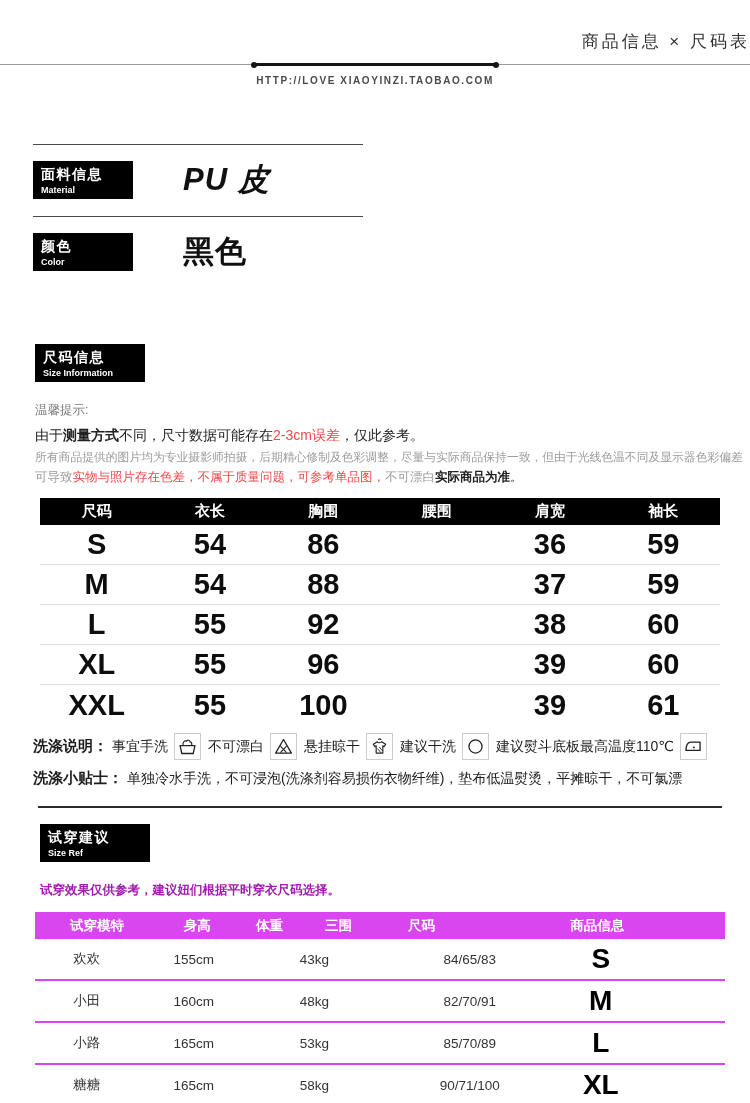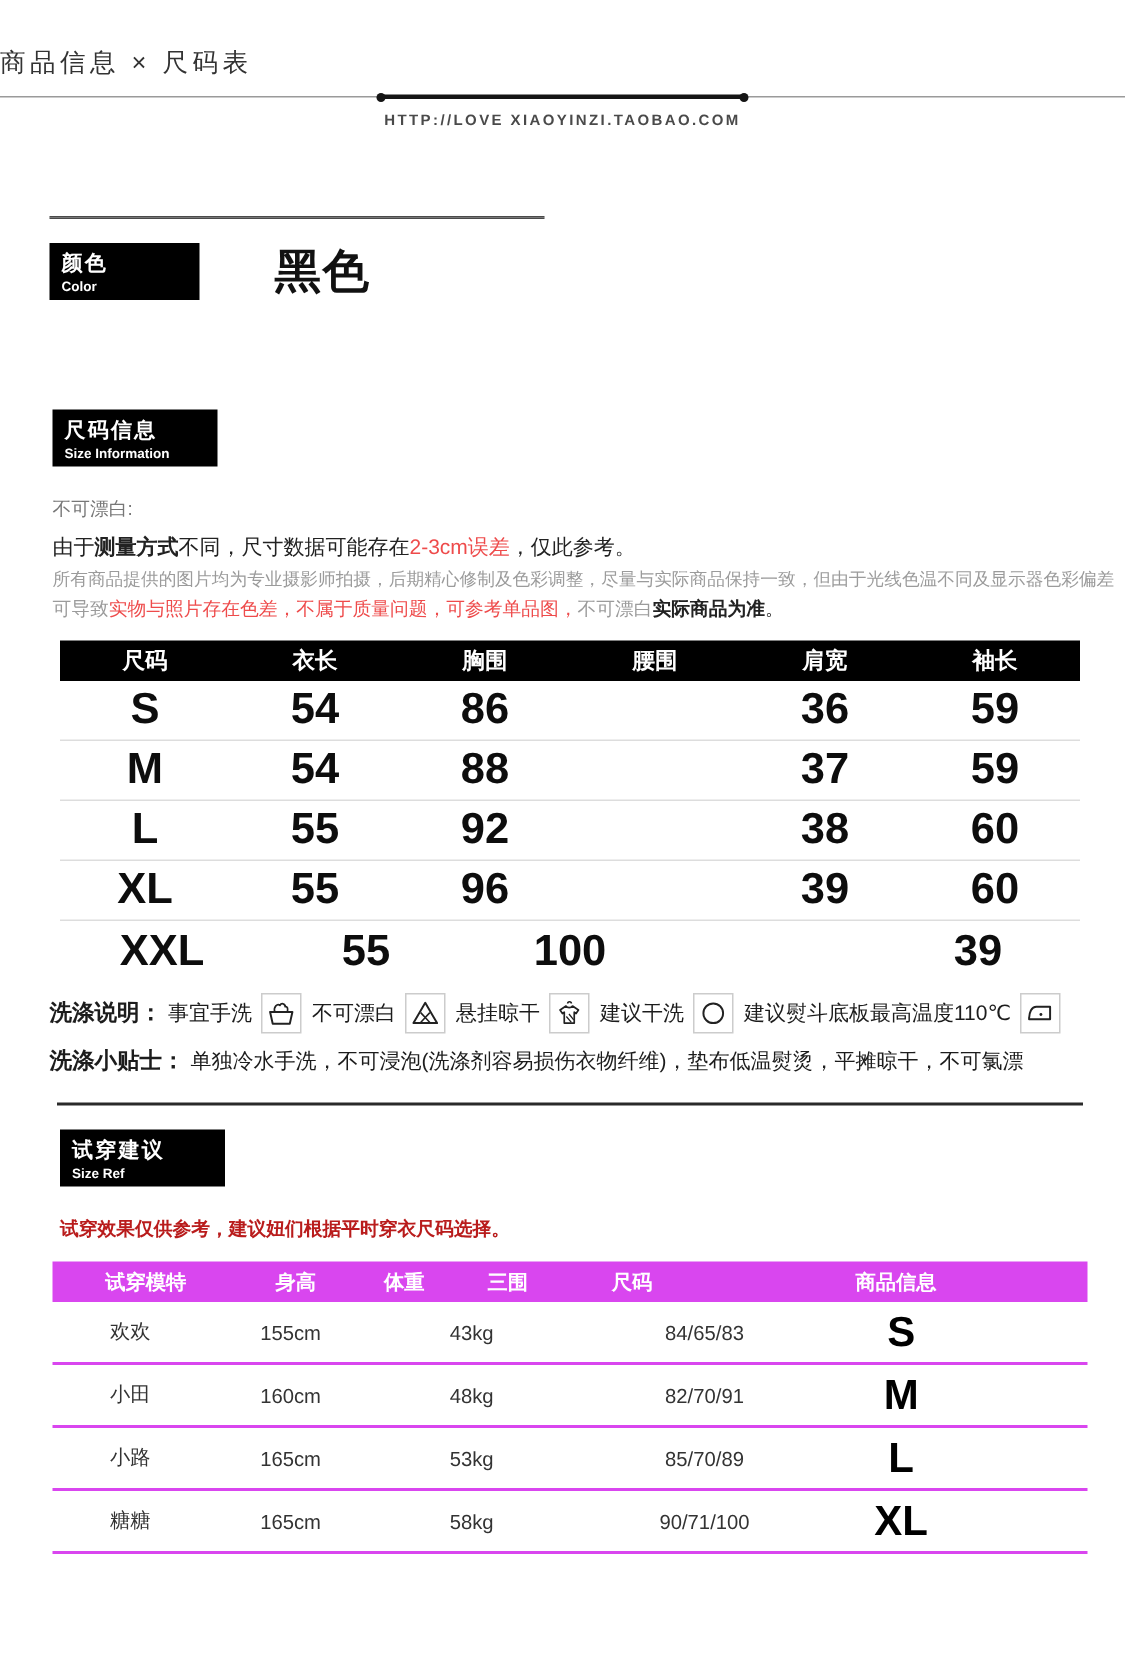--- a/index.html
+++ b/index.html
@@ -10,7 +10,7 @@
   }
   
   .hdr { padding-top:30px; }
-  .hdr-title { text-align:left; font-size:17px; letter-spacing:3px; color:#333; }
+  .hdr-title { text-align:right; font-size:17px; letter-spacing:3px; color:#333; }
   .hdr-rule { position:relative; height:4px; margin-top:10px; }
   .hdr-rule::before { content:""; position:absolute; left:0; right:0; top:1px; border-top:1px solid #9a9a9a; }
   .hdr-rule-thick { position:absolute; left:50%; transform:translateX(-50%); top:0; width:240px; height:3px; background:#151515; }

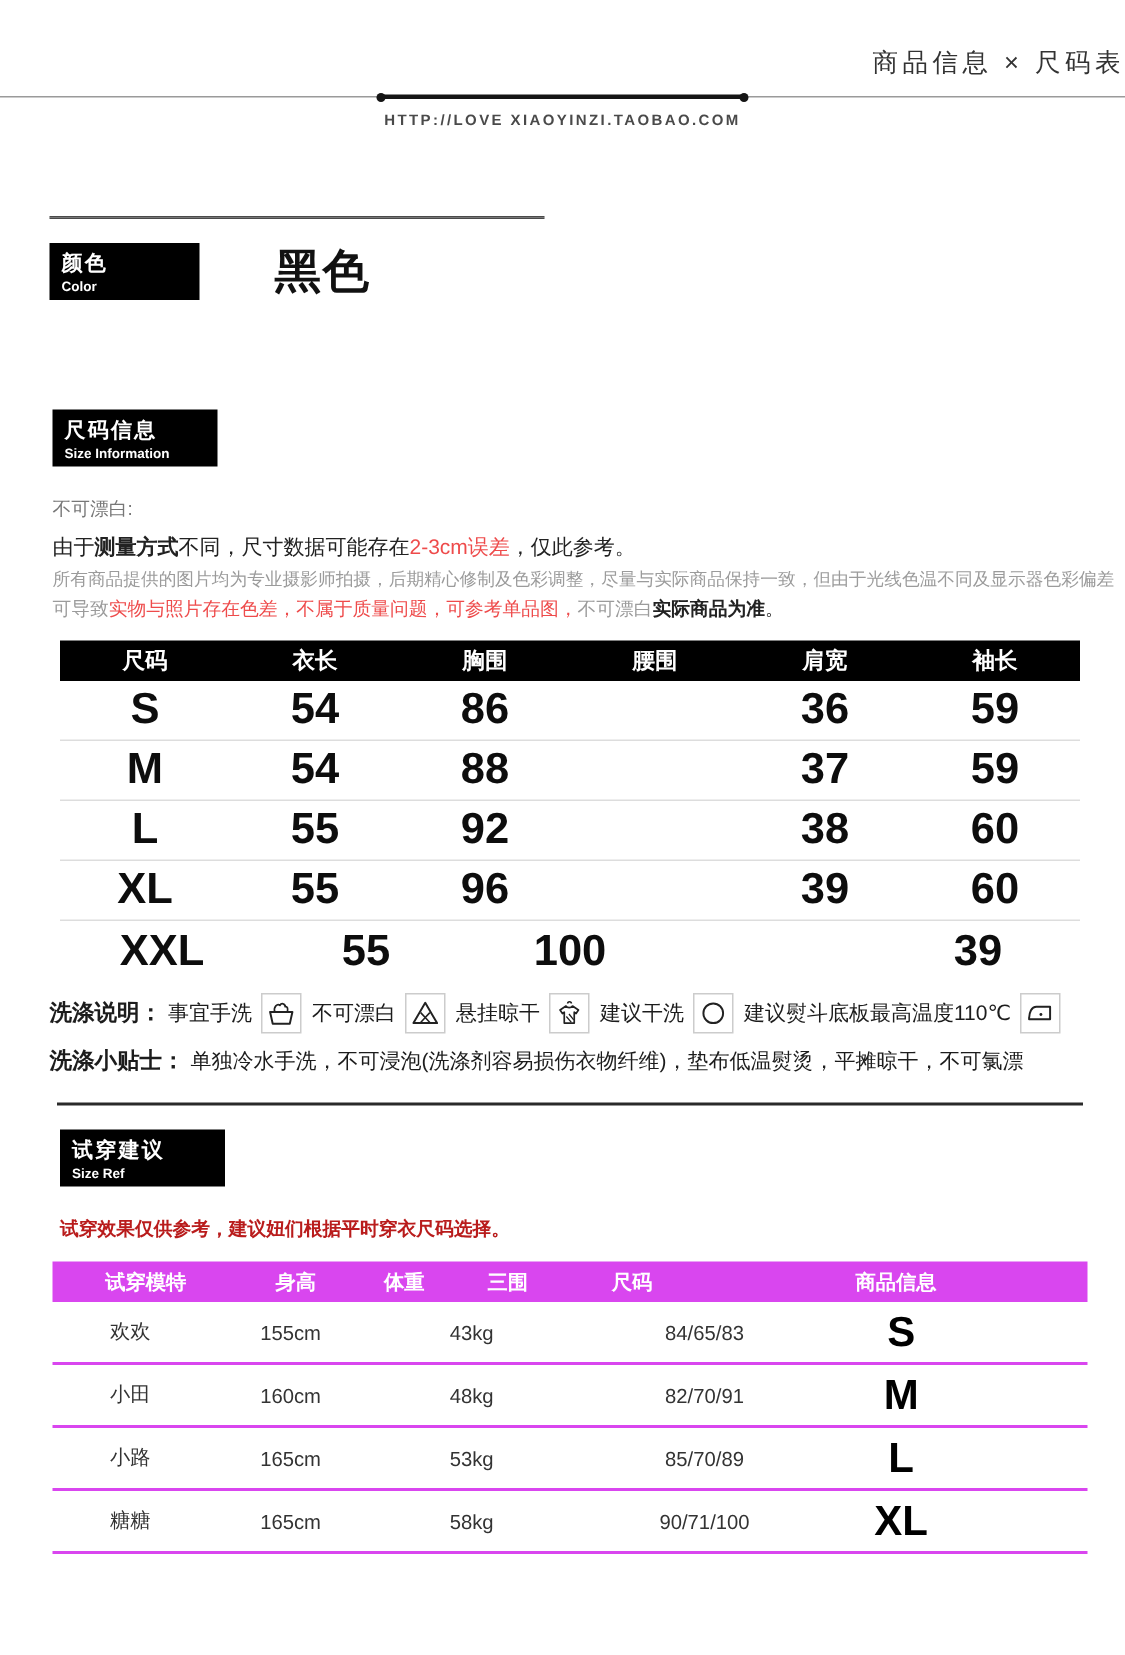--- a/index.html
+++ b/index.html
@@ -88,6 +88,13 @@
   </header>
 
   <section class="attr-block">
+    <div class="attr-row">
+      <div class="label-box w-sm">
+        <div class="label-cn">面料信息</div>
+        <div class="label-en">Material</div>
+      </div>
+      <div class="attr-value italic">PU 皮</div>
+    </div>
     <div class="attr-row second">
       <div class="label-box w-sm">
         <div class="label-cn">颜色</div>

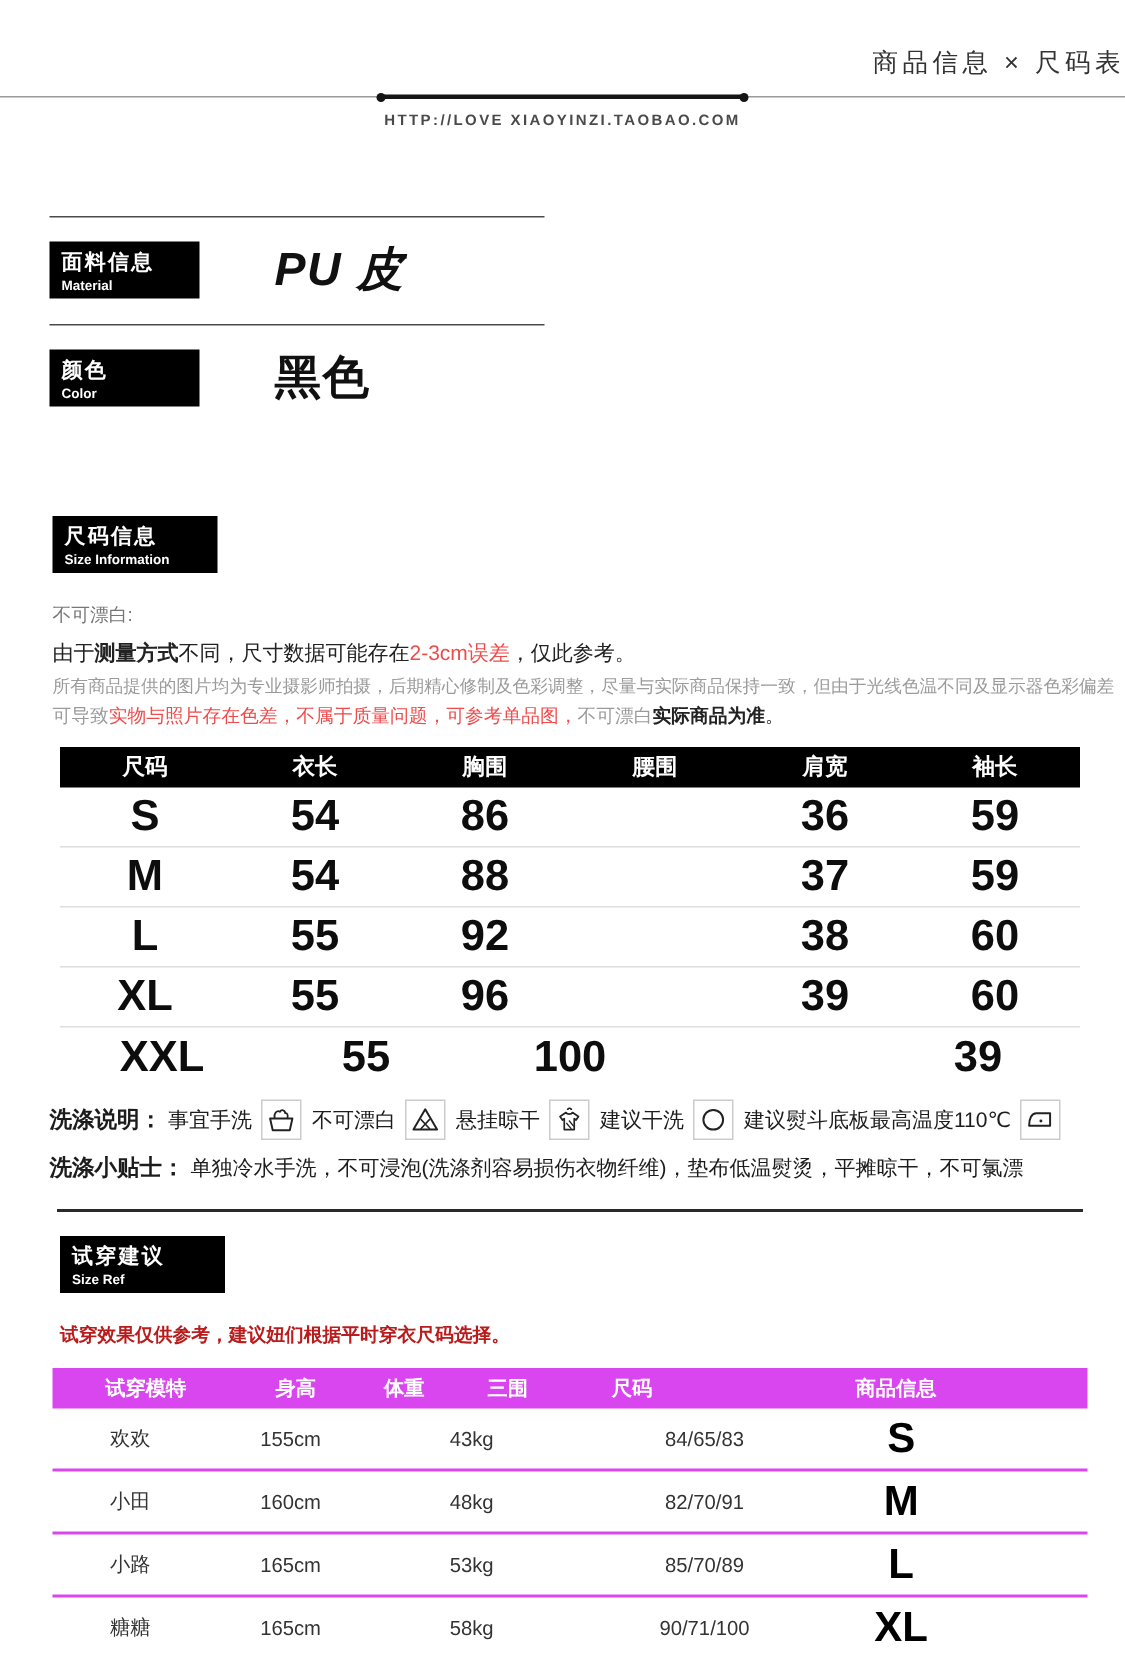--- a/index.html
+++ b/index.html
@@ -109,7 +109,7 @@
       <div class="label-cn">尺码信息</div>
       <div class="label-en">Size Information</div>
     </div>
-    <p class="tip-title">不可漂白:</p>
+    <p class="tip-title">温馨提示:</p>
     <p class="tip1"><span>由于</span><span class="bold">测量方式</span><span>不同，尺寸数据可能存在</span><span class="red">2-3cm误差</span><span>，仅此参考。</span></p>
     <p class="tip2">所有商品提供的图片均为专业摄影师拍摄，后期精心修制及色彩调整，尽量与实际商品保持一致，但由于光线色温不同及显示器色彩偏差</p>
     <p class="tip3"><span>可导致</span><span class="red">实物与照片存在色差，不属于质量问题，可参考单品图，</span><span>不可漂白</span><span class="bold">实际商品为准</span><span class="dark">。</span></p>

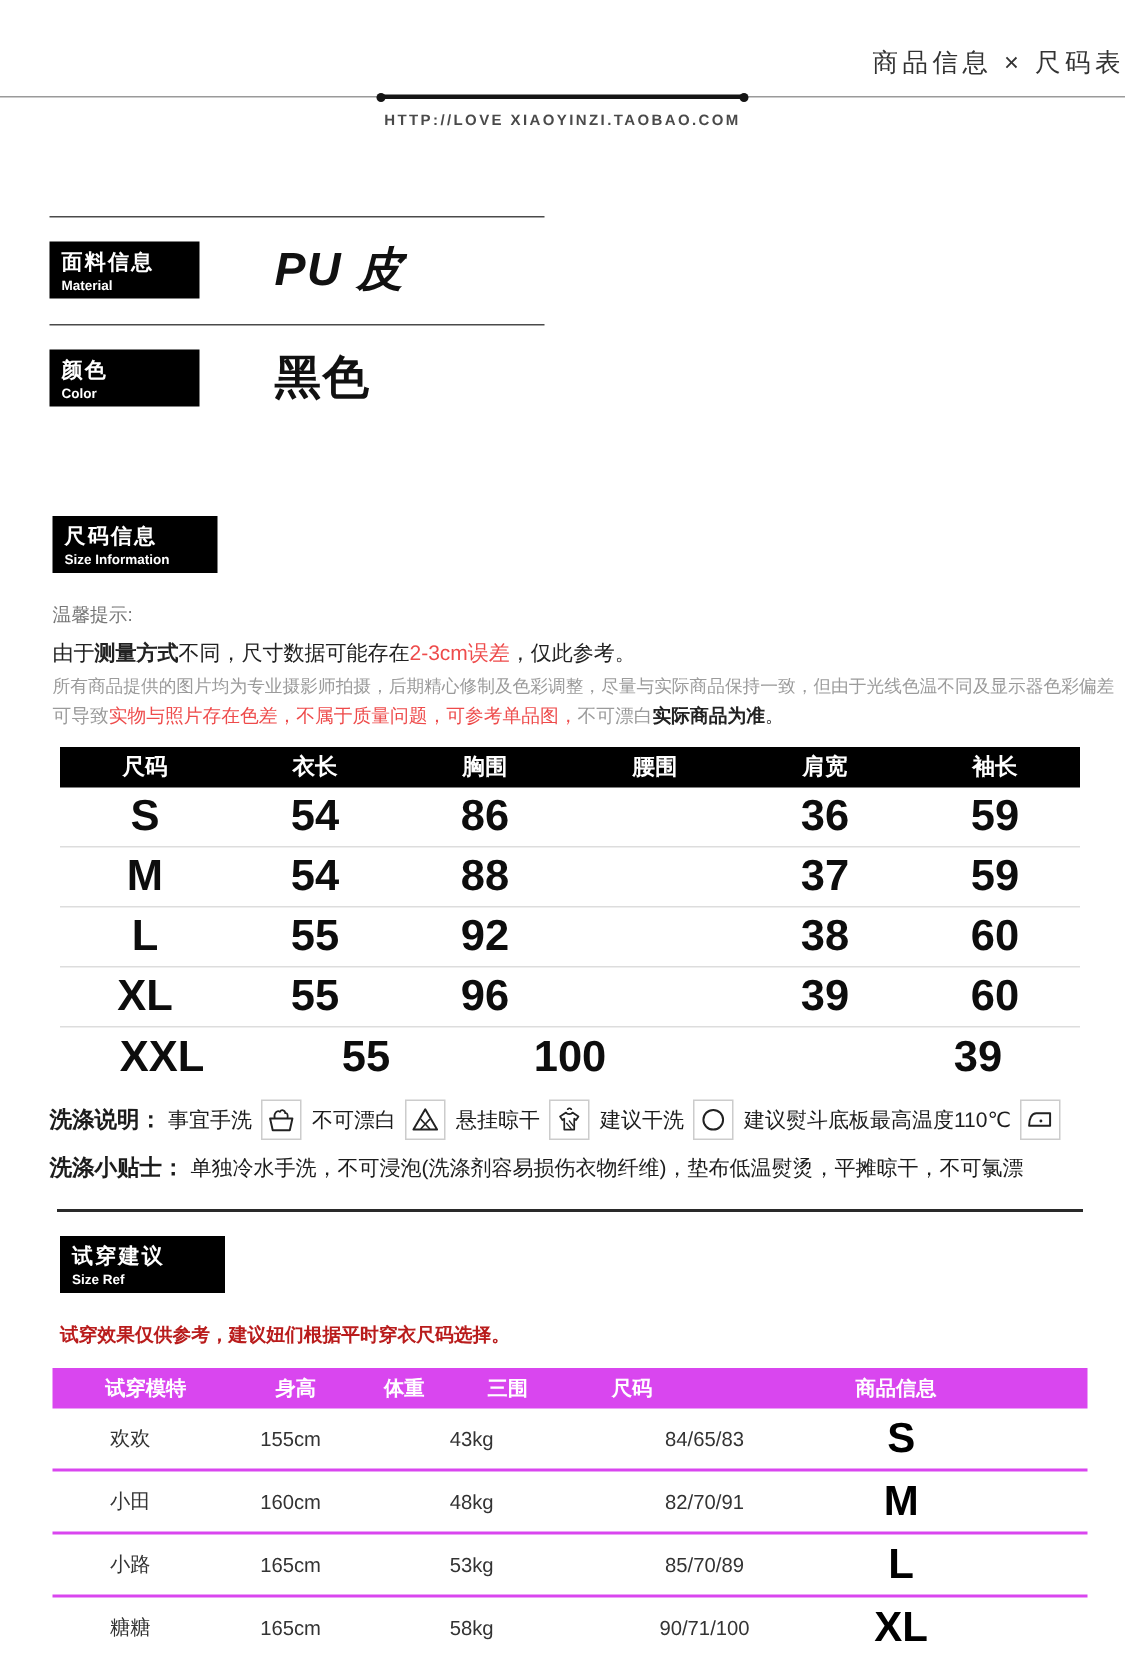--- a/index.html
+++ b/index.html
@@ -162,6 +162,7 @@
       <div class="st-cell">100</div>
       <div class="st-cell"></div>
       <div class="st-cell">39</div>
+      <div class="st-cell">61</div>
     </div>
   </div>
 

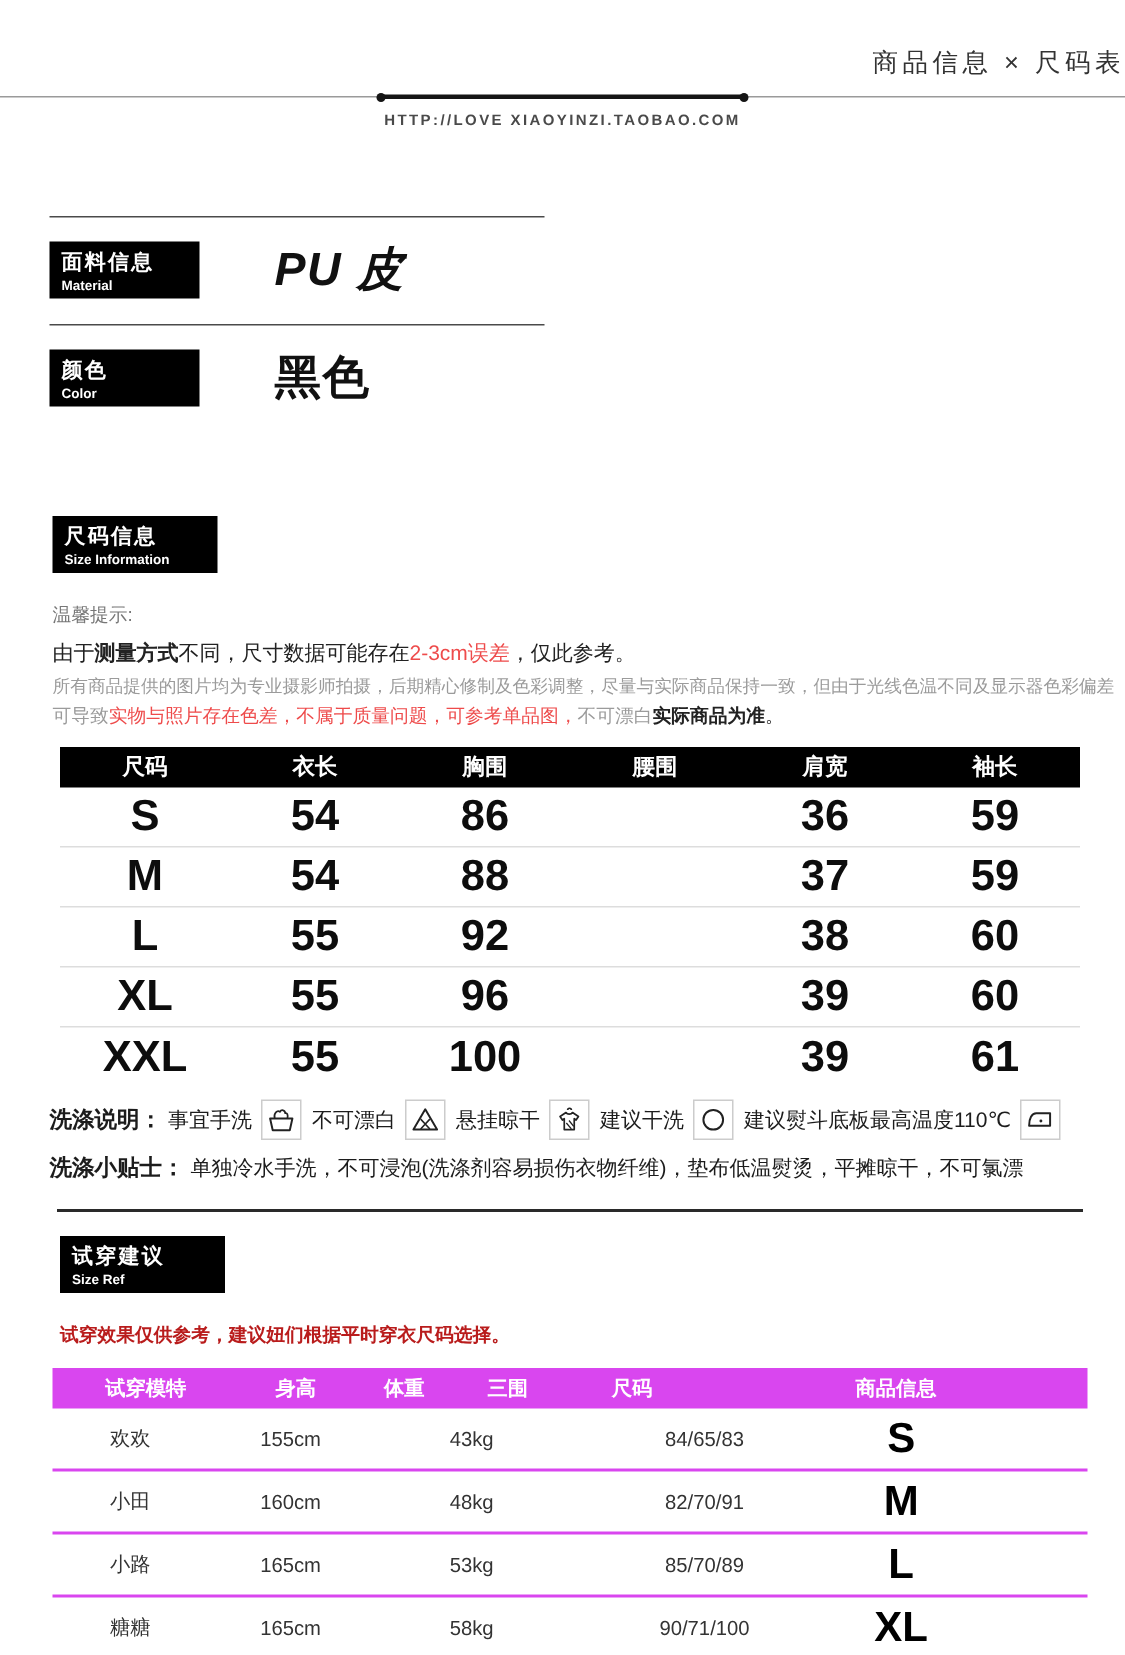--- a/index.html
+++ b/index.html
@@ -64,7 +64,7 @@
   
   .size-ref { margin:16px 0 0 40px; }
   .size-ref .label-box { display:inline-block; }
-  .ref-note { margin-top:20px; font-size:12.5px; font-weight:bold; color:#b91c1c; }
+  .ref-note { margin-top:20px; font-size:12.5px; font-weight:bold; color:#a21caf; }
 
   
   .model-table { margin:13px 0 0 35px; width:690px; }

